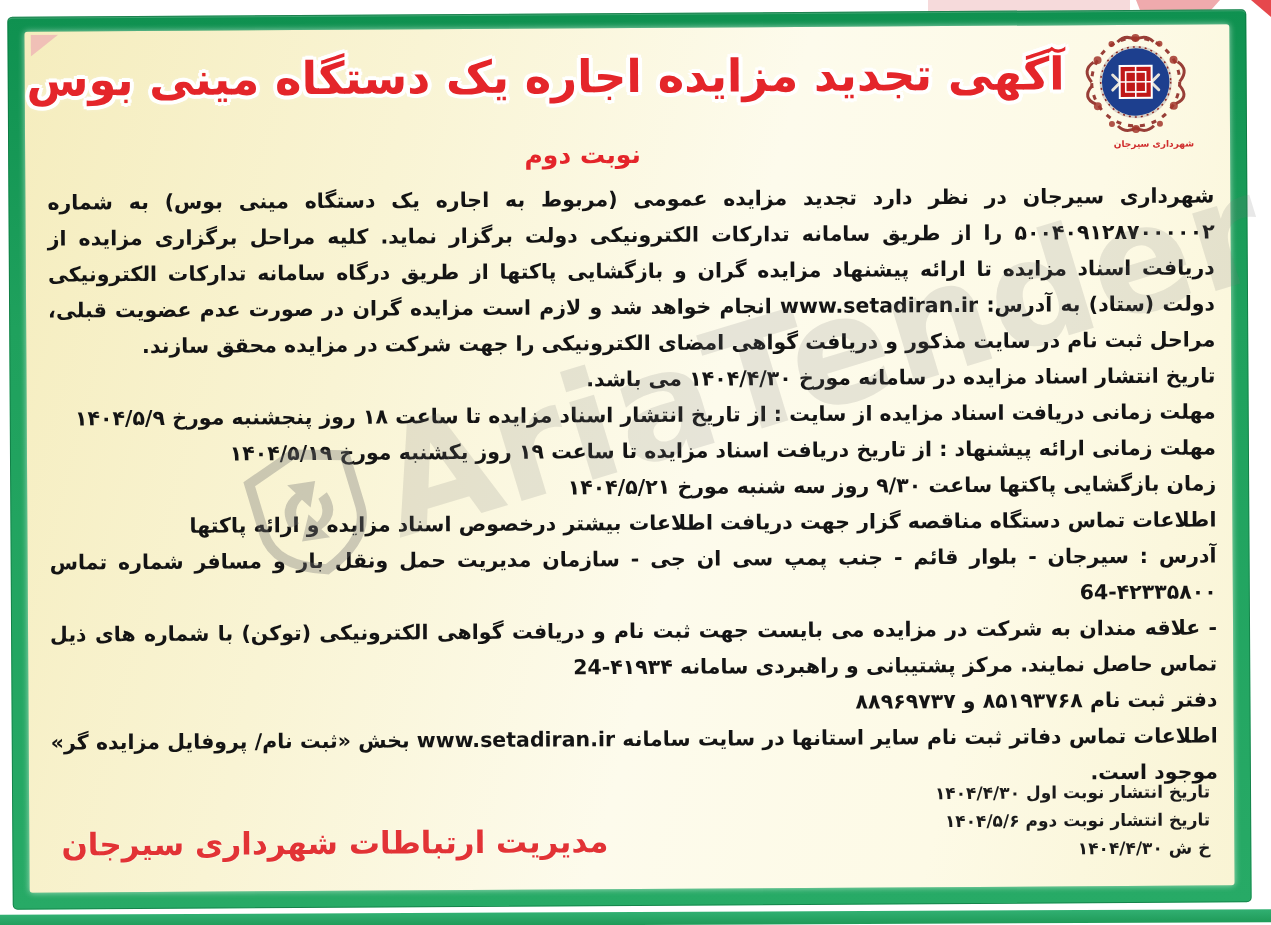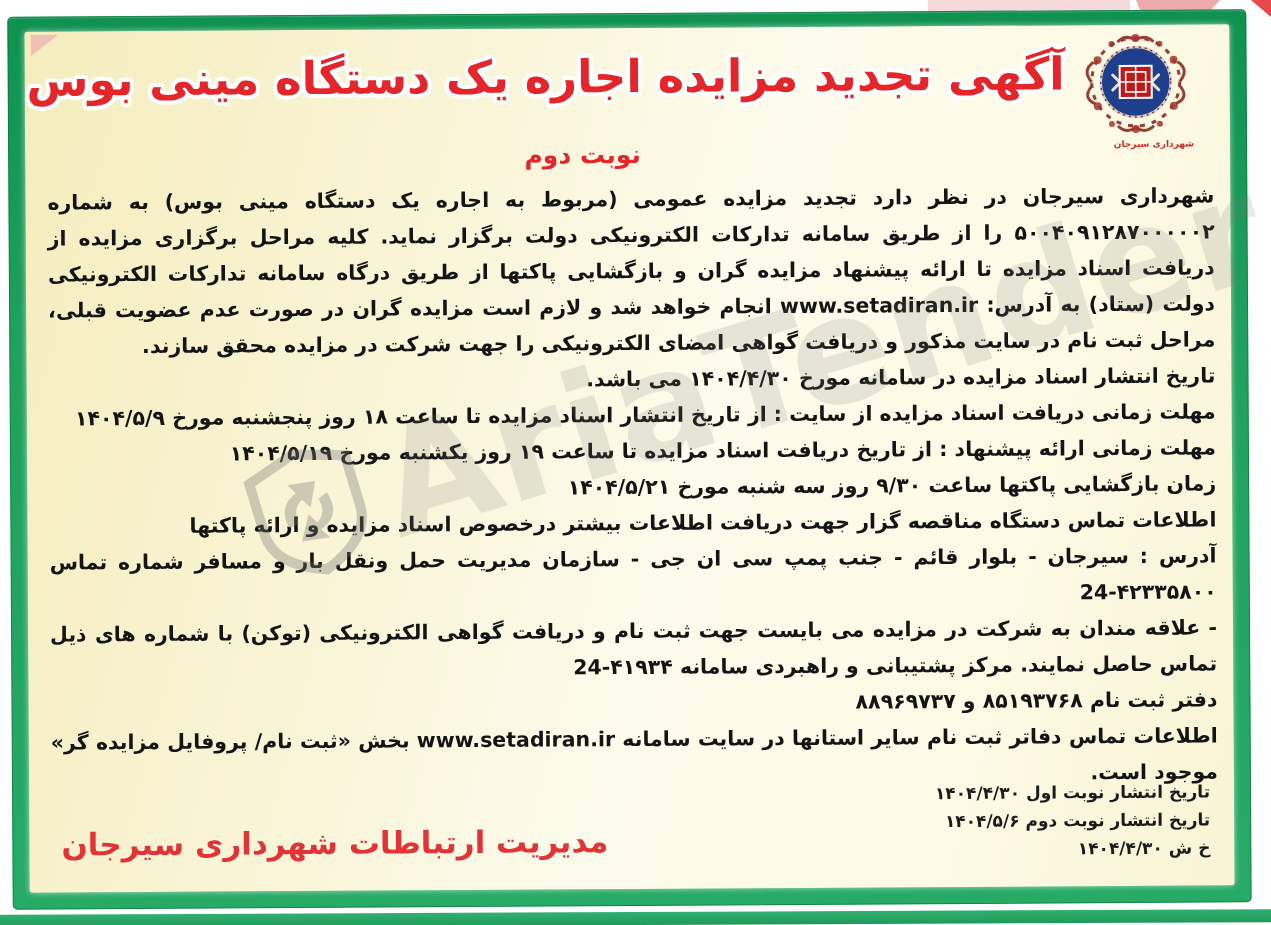--- a/index.html
+++ b/index.html
@@ -151,7 +151,7 @@
         <p>مهلت زمانی ارائه پیشنهاد : از تاریخ دریافت اسناد مزایده تا ساعت ۱۹ روز یکشنبه مورخ ۱۴۰۴/۵/۱۹</p>
         <p>زمان بازگشایی پاکتها ساعت ۹/۳۰ روز سه شنبه مورخ ۱۴۰۴/۵/۲۱</p>
         <p>اطلاعات تماس دستگاه مناقصه گزار جهت دریافت اطلاعات بیشتر درخصوص اسناد مزایده و ارائه پاکتها</p>
-        <p><span>آدرس : سیرجان - بلوار قائم - جنب پمپ سی ان جی - سازمان مدیریت حمل ونقل بار و مسافر شماره تماس </span><span class="num" dir="ltr">24-۴۲۳۳۵۸۰۰</span></p>
+        <p><span>آدرس : سیرجان - بلوار قائم - جنب پمپ سی ان جی - سازمان مدیریت حمل ونقل بار و مسافر شماره تماس </span><span class="num" dir="ltr">64-۴۲۳۳۵۸۰۰</span></p>
         <p><span>- علاقه مندان به شرکت در مزایده می بایست جهت ثبت نام و دریافت گواهی الکترونیکی (توکن) با شماره های ذیل تماس حاصل نمایند. مرکز پشتیبانی و راهبردی سامانه </span><span class="num" dir="ltr">24-۴۱۹۳۴</span></p>
         <p>دفتر ثبت نام ۸۵۱۹۳۷۶۸ و ۸۸۹۶۹۷۳۷</p>
         <p>اطلاعات تماس دفاتر ثبت نام سایر استانها در سایت سامانه www.setadiran.ir بخش «ثبت نام/ پروفایل مزایده گر» موجود است.</p>

